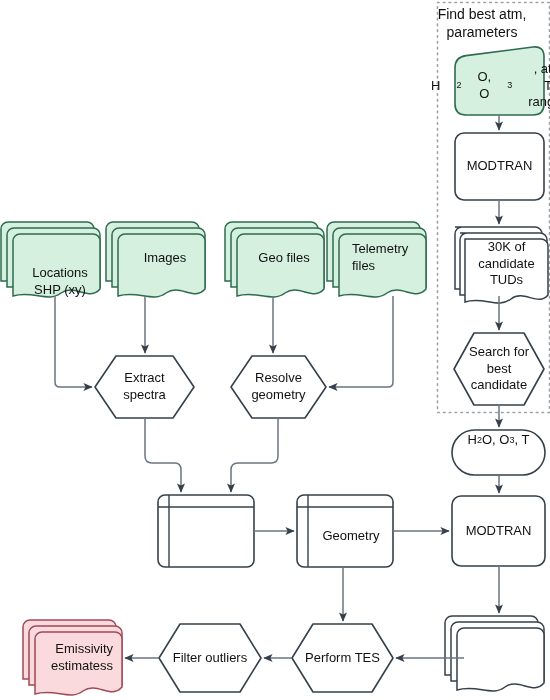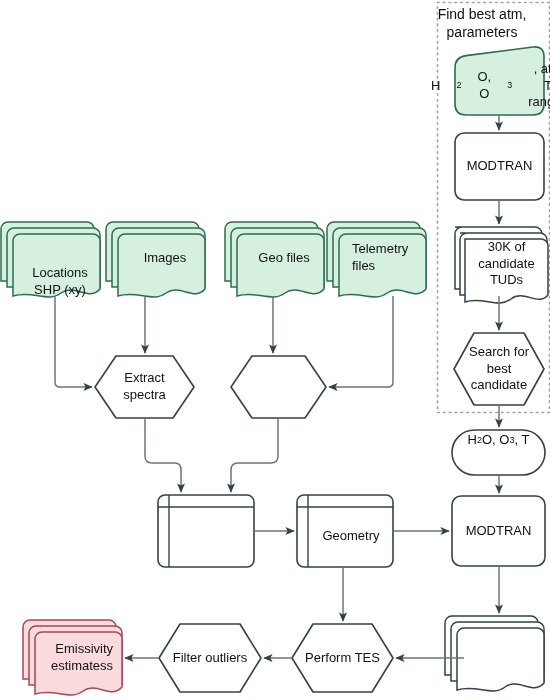--- a/index.html
+++ b/index.html
@@ -201,6 +201,8 @@
   <div class="lbl" style="left:99px;top:360px;width:91px;height:54px;">Extract
 spectra</div>
 
+  <div class="lbl" style="left:234px;top:360px;width:89px;height:54px;">Resolve
+geometry</div>
 
 
   <div class="lbl" style="left:309px;top:507px;width:84px;height:58px;">Geometry</div>

